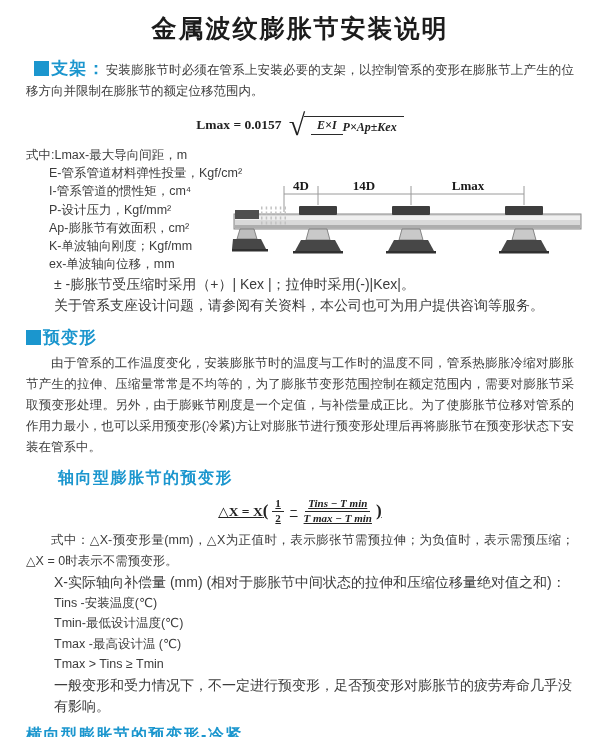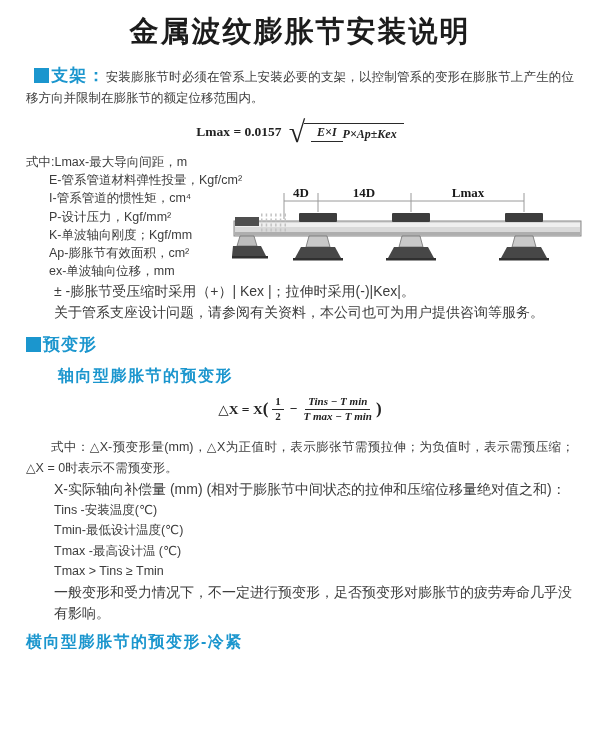--- a/index.html
+++ b/index.html
@@ -13,7 +13,7 @@
   .page { padding:12px 26px 0 26px; }
 
   .title {
-    font-size:29px; font-weight:700; color:#1c1c1c;
+    font-size:25px; font-weight:700; color:#1c1c1c;
     text-align:center; letter-spacing:2px; margin-bottom:13px;
   }
 

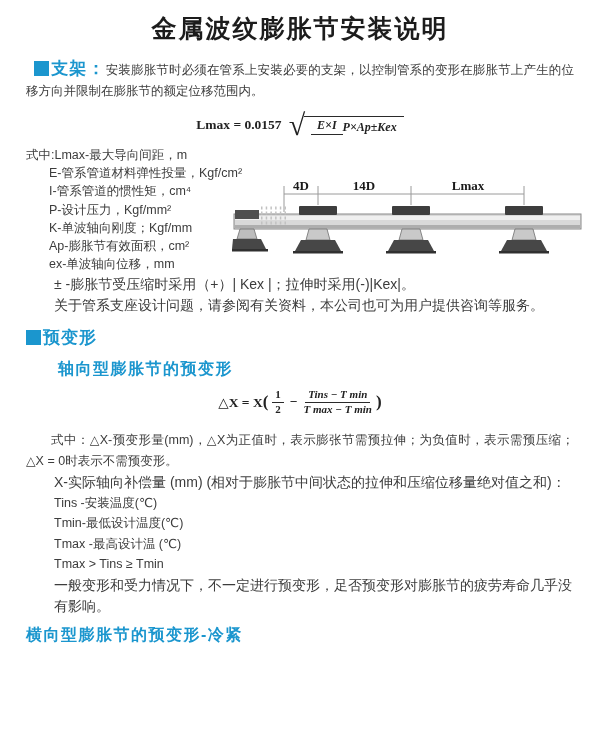--- a/index.html
+++ b/index.html
@@ -99,8 +99,8 @@
       <div>E-管系管道材料弹性投量，Kgf/cm²</div>
       <div>I-管系管道的惯性矩，cm⁴</div>
       <div>P-设计压力，Kgf/mm²</div>
+      <div>Ap-膨胀节有效面积，cm²</div>
       <div>K-单波轴向刚度；Kgf/mm</div>
-      <div>Ap-膨胀节有效面积，cm²</div>
       <div>ex-单波轴向位移，mm</div>
     </div>
 

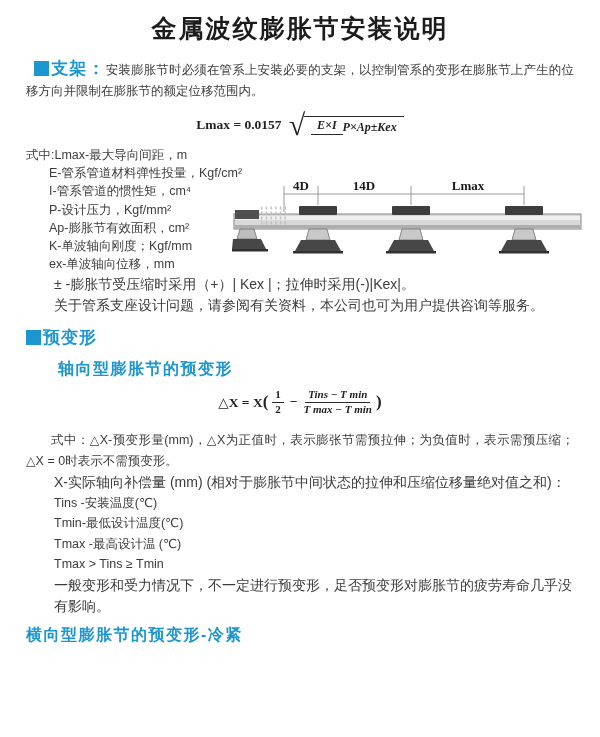--- a/index.html
+++ b/index.html
@@ -164,6 +164,7 @@
   <div class="note-line pad2">关于管系支座设计问题，请参阅有关资料，本公司也可为用户提供咨询等服务。</div>
 
   <div class="block-head"><span class="sq"></span><span>预变形</span></div>
+  <p class="body indent2 sec2-para">由于管系的工作温度变化，安装膨胀节时的温度与工作时的温度不同，管系热膨胀冷缩对膨胀节产生的拉伸、压缩量常常是不均等的，为了膨胀节变形范围控制在额定范围内，需要对膨胀节采取预变形处理。另外，由于膨账节刚度是一个定值，与补偿量成正比。为了使膨胀节位移对管系的作用力最小，也可以采用预变形(冷紧)方让对膨胀节进行预变形处理后再将膨胀节在预变形状态下安装在管系中。</p>
 
   <div class="sub-head axial">轴向型膨胀节的预变形</div>
 

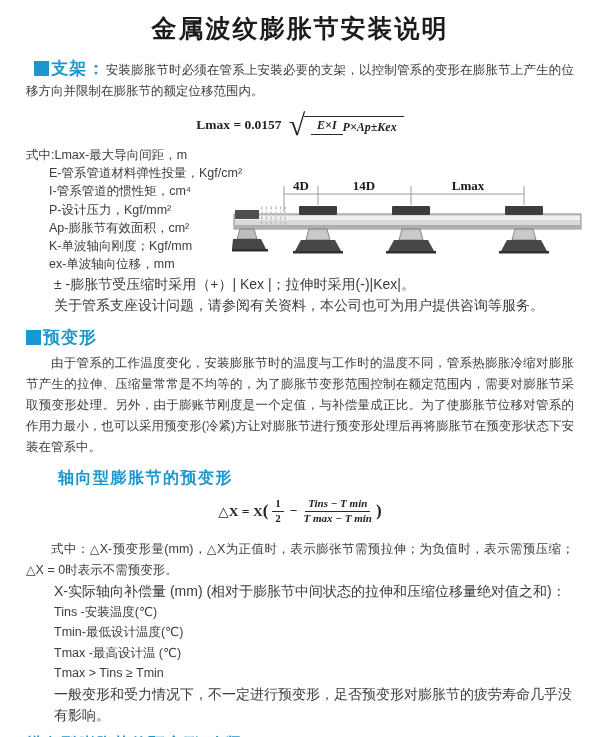--- a/index.html
+++ b/index.html
@@ -52,7 +52,7 @@
   .frac .fr-den { padding-top:0; }
   .frac.it { font-style:italic; }
   .paren { font-size:17px; font-weight:700; }
-  .f2 { margin:8px 0 13px 0; }
+  .f2 { margin:8px 0 4px 0;text-decoration:underline; }
   .minus { margin:0 2px; }
 
   

